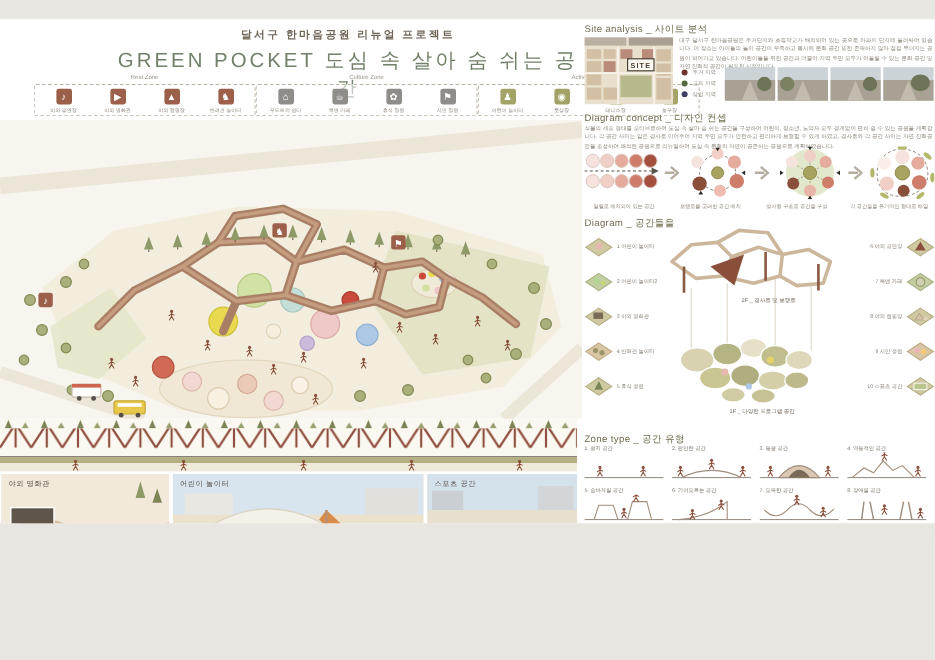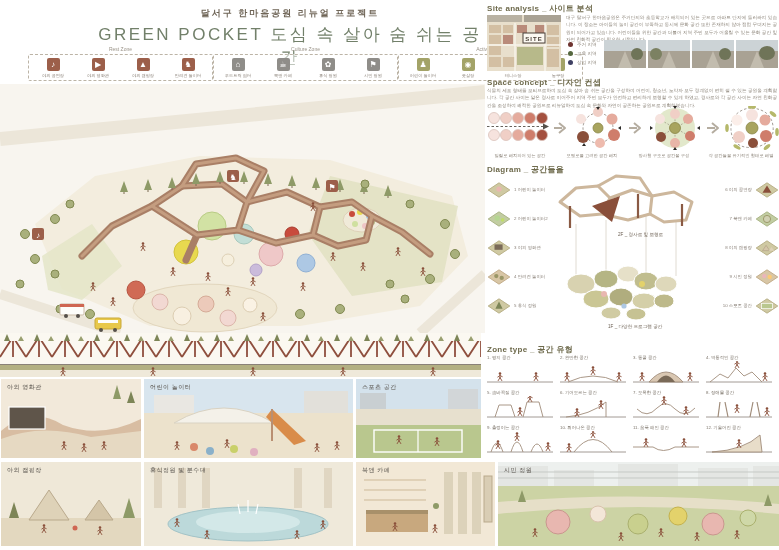--- a/index.html
+++ b/index.html
@@ -3,7 +3,7 @@
 <meta charset="utf-8">
 <style>
   html,body{margin:0;padding:0;background:#e8e6e1;font-family:"Liberation Sans","DejaVu Sans",sans-serif;}
-  .board{position:relative;width:779px;height:550px;background:#ffffff;margin:0 auto;overflow:hidden;}
+  .board{position:relative;width:779px;height:420px;background:#ffffff;margin:16px auto;overflow:hidden;}
 
   
   .title-block{position:absolute;left:90px;top:7px;width:400px;text-align:center;}

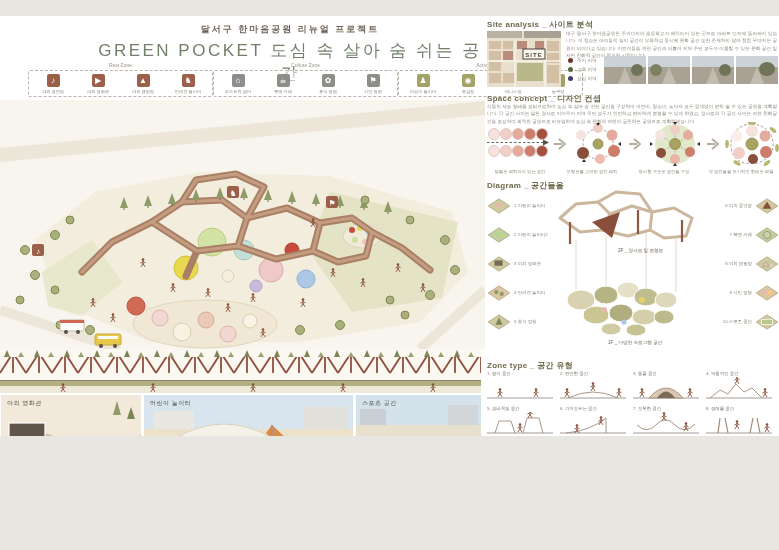--- a/index.html
+++ b/index.html
@@ -39,7 +39,7 @@
   .rbig{left:498px;top:462px;width:281px;height:84px;}
 
   
-  .sec-header{position:absolute;font-size:8px;font-weight:bold;color:#6e6a4c;letter-spacing:.3px;text-align:right;}
+  .sec-header{position:absolute;font-size:8px;font-weight:normal;color:#6e6a4c;letter-spacing:.3px;text-align:right;}
   .para{position:absolute;font-size:4.6px;line-height:1.6;color:#8d857a;text-align:justify;}
   .map-svg{position:absolute;left:487px;top:15px;}
   .site-legend{position:absolute;left:568px;top:42px;}

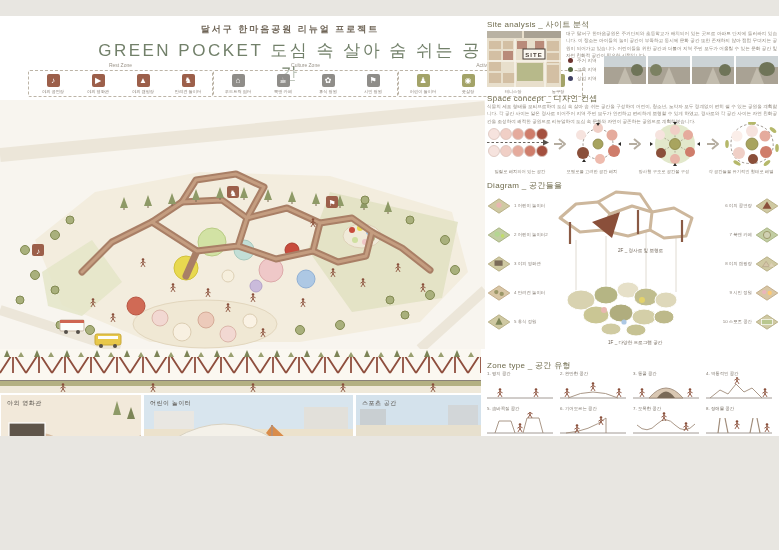--- a/index.html
+++ b/index.html
@@ -526,7 +526,7 @@
     <div class="photo"></div>
   </div>
 
-  <div class="sec-header" style="left:487px;top:77px;">Space concept _ 디자인 컨셉</div>
+  <div class="sec-header" style="left:487px;top:77px;">Diagram concept _ 디자인 컨셉</div>
   <div class="para" style="left:487px;top:87px;width:290px;">식물의 세포 형태를 모티브로하여 도심 속 살아 숨 쉬는 공간을 구성하여 어린이, 청소년, 노약자 모두 경계없이 편히 쉴 수 있는 공원을 계획합니다. 각 공간 사이는 얕은 경사로 이어주어 지역 주민 모두가 안전하고 편리하게 보행할 수 있게 하였고, 경사로와 각 공간 사이는 자연 친화공간을 조성하여 쾌적한 공원으로 리뉴얼하여 도심 속 문화와 자연이 공존하는 공원으로 계획하였습니다.</div>
 
   <div class="steps-row">

